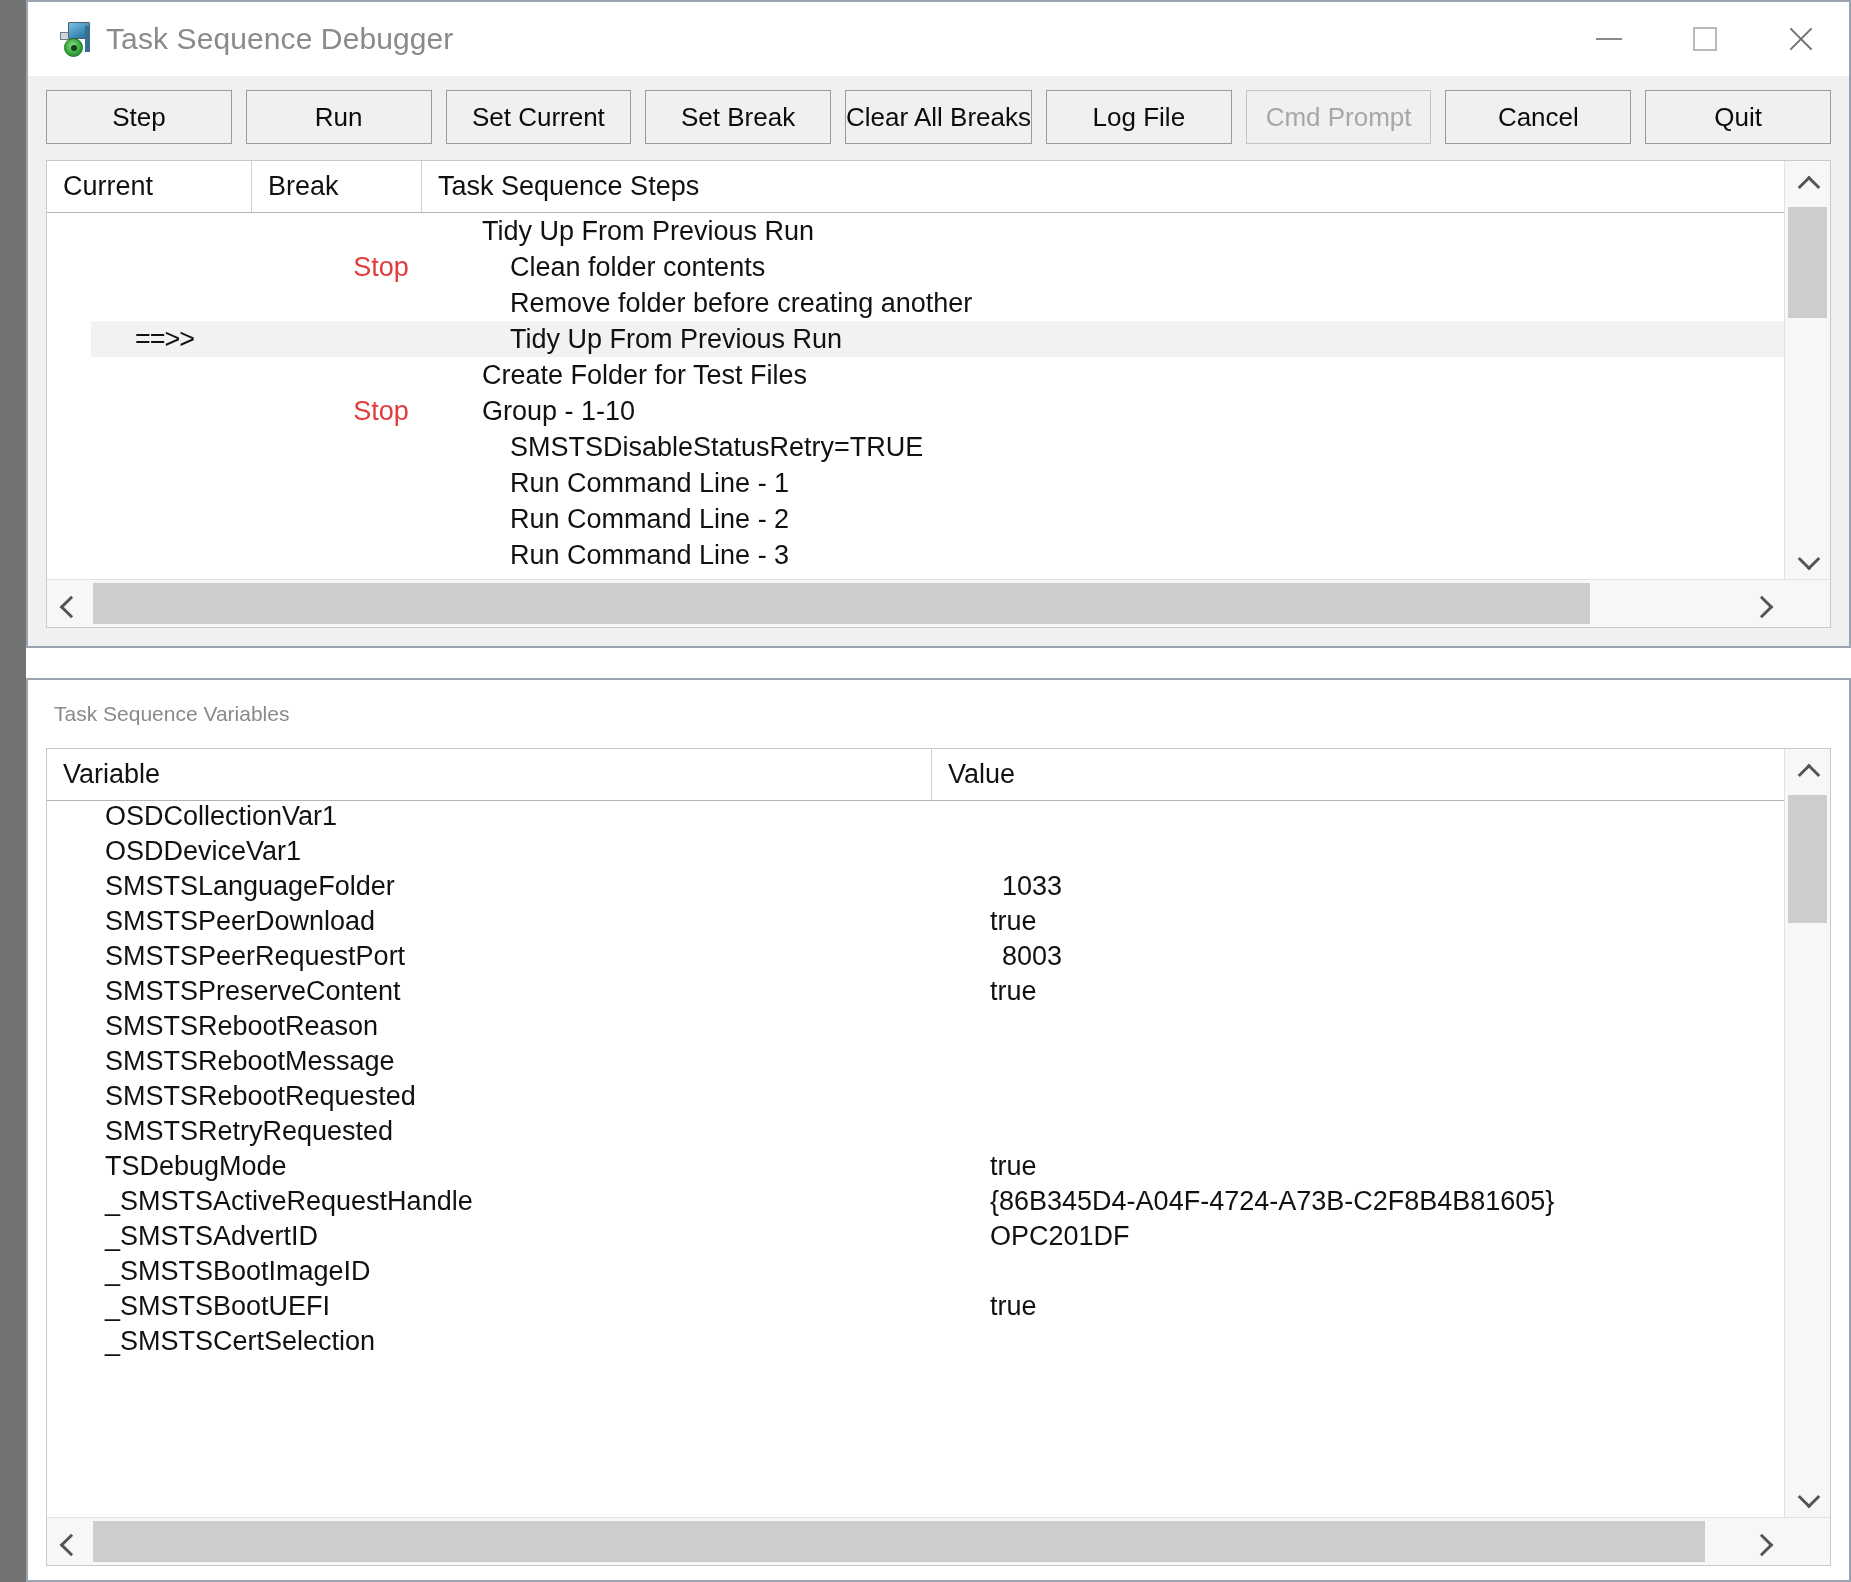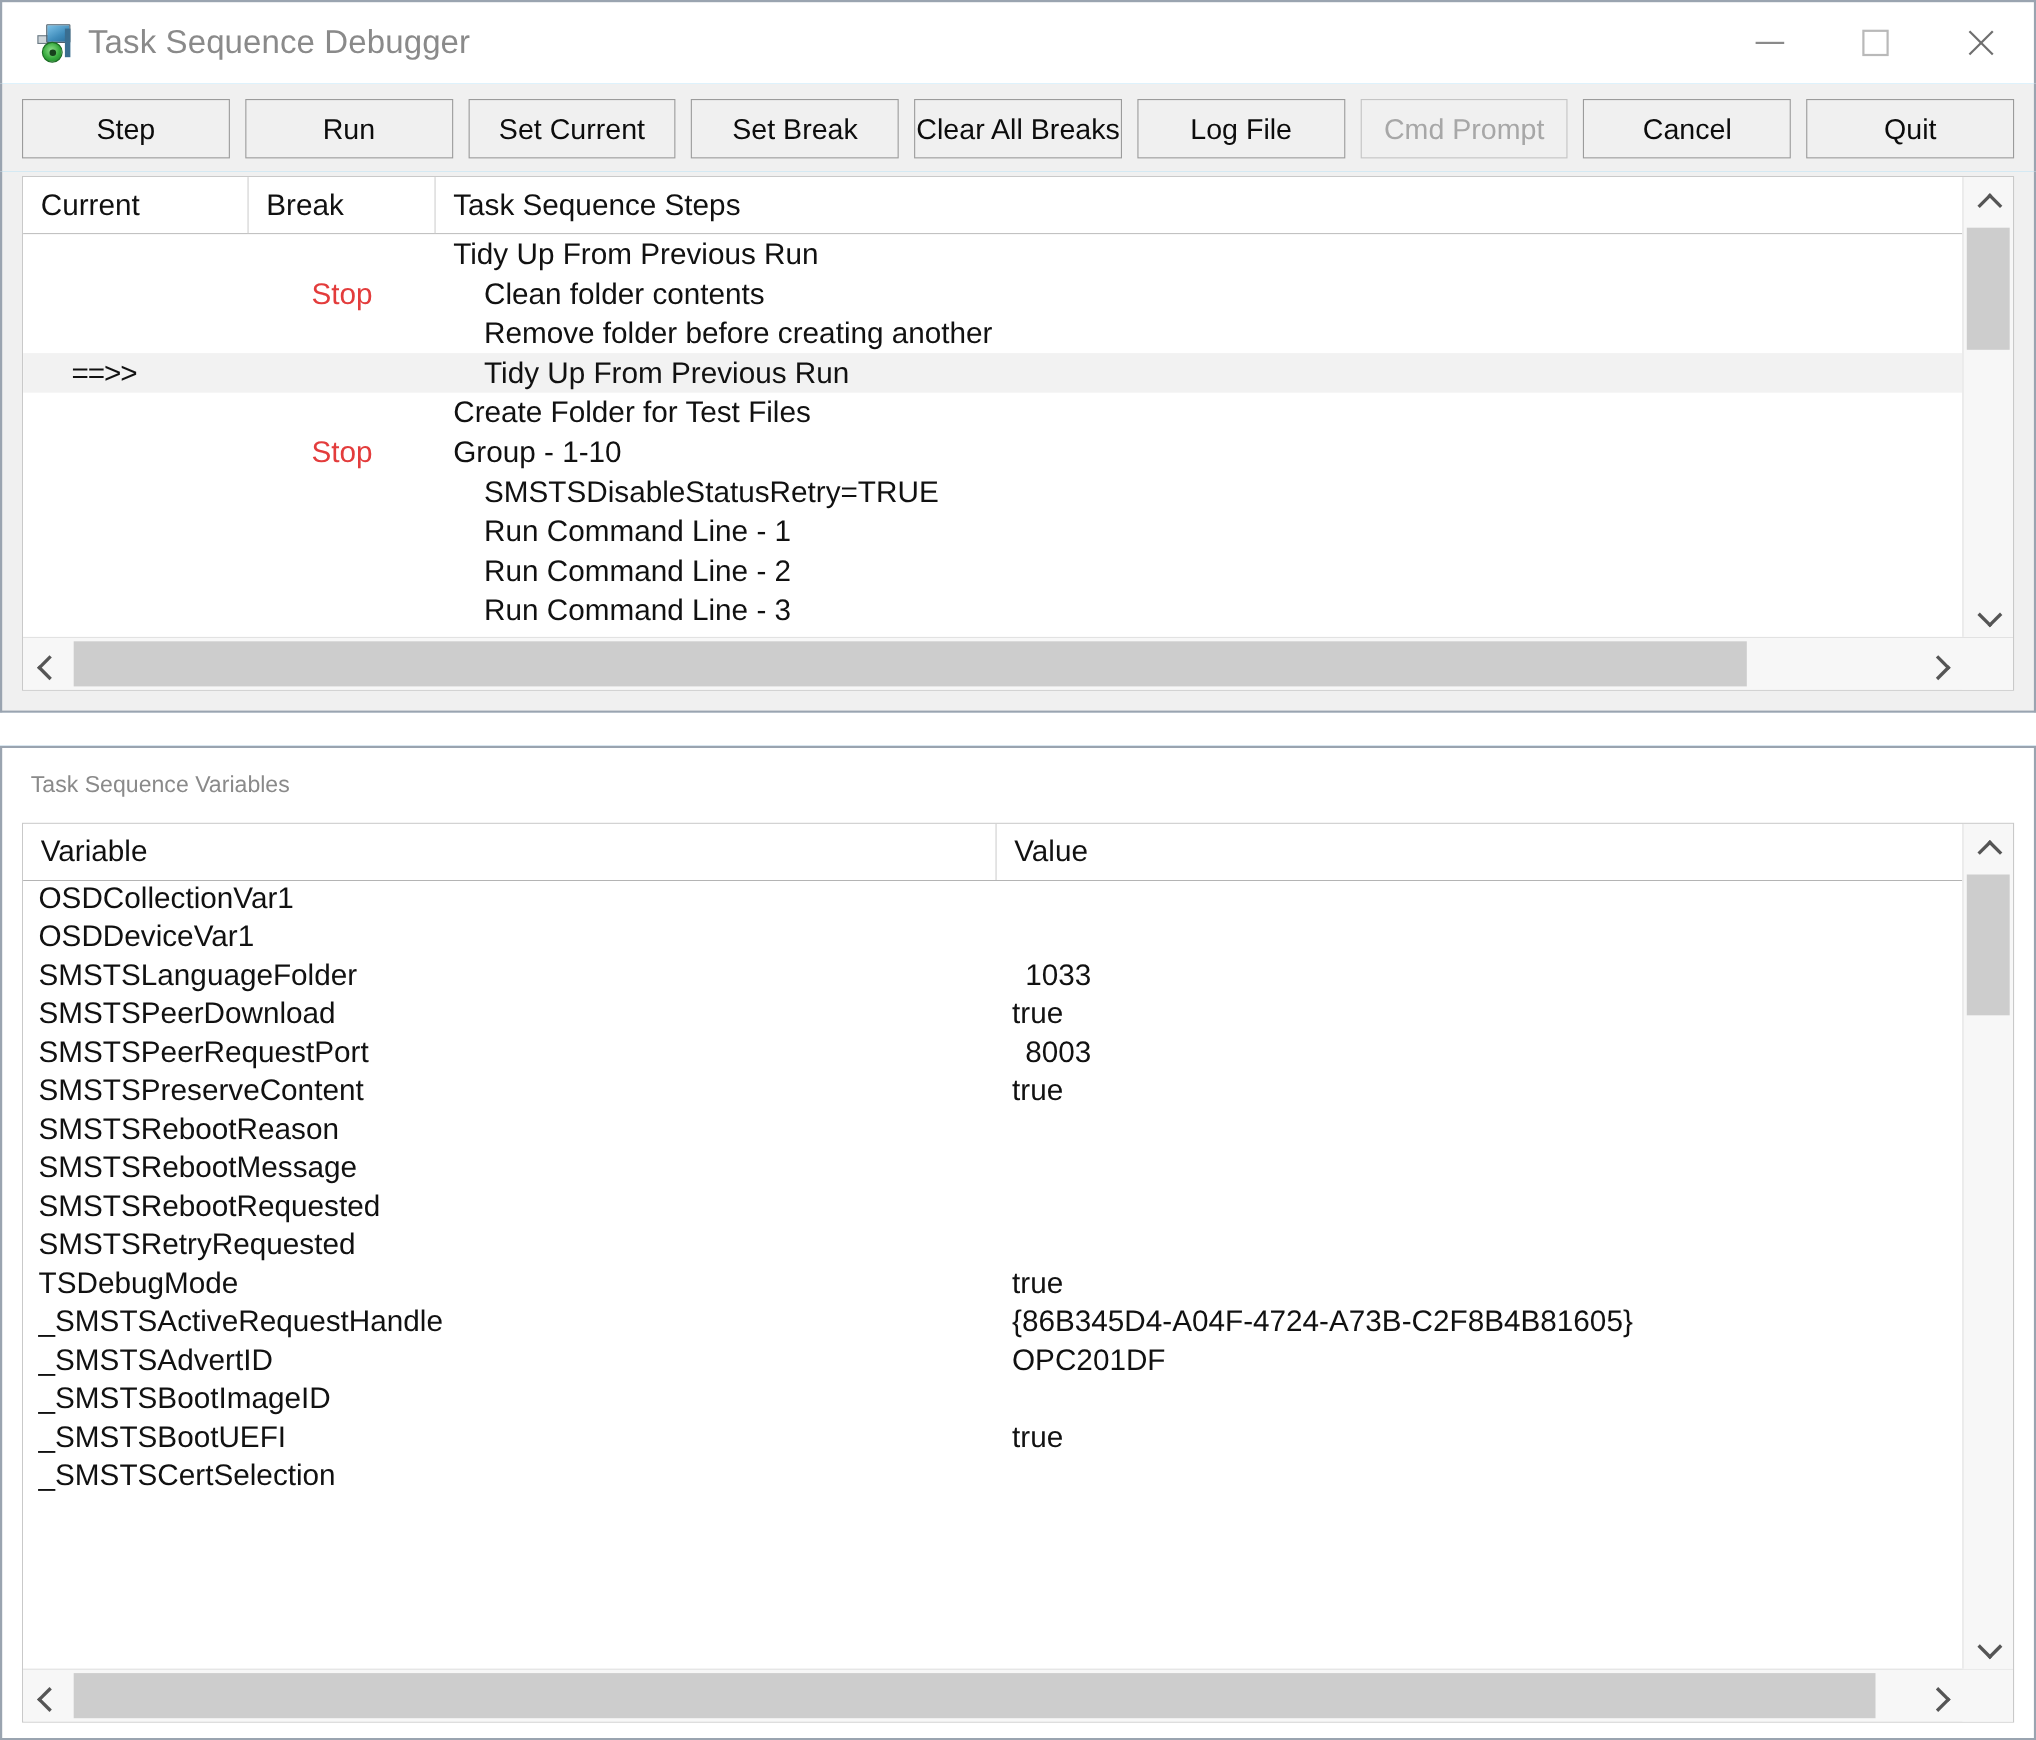--- a/index.html
+++ b/index.html
@@ -16,9 +16,10 @@
     position: relative;
     width: 1851px;
     height: 1582px;
-    background: #7dd3fc;
+    background: #737373;
     display: flex;
     flex-direction: column;
+    padding-left: 26px;
   }
 
   

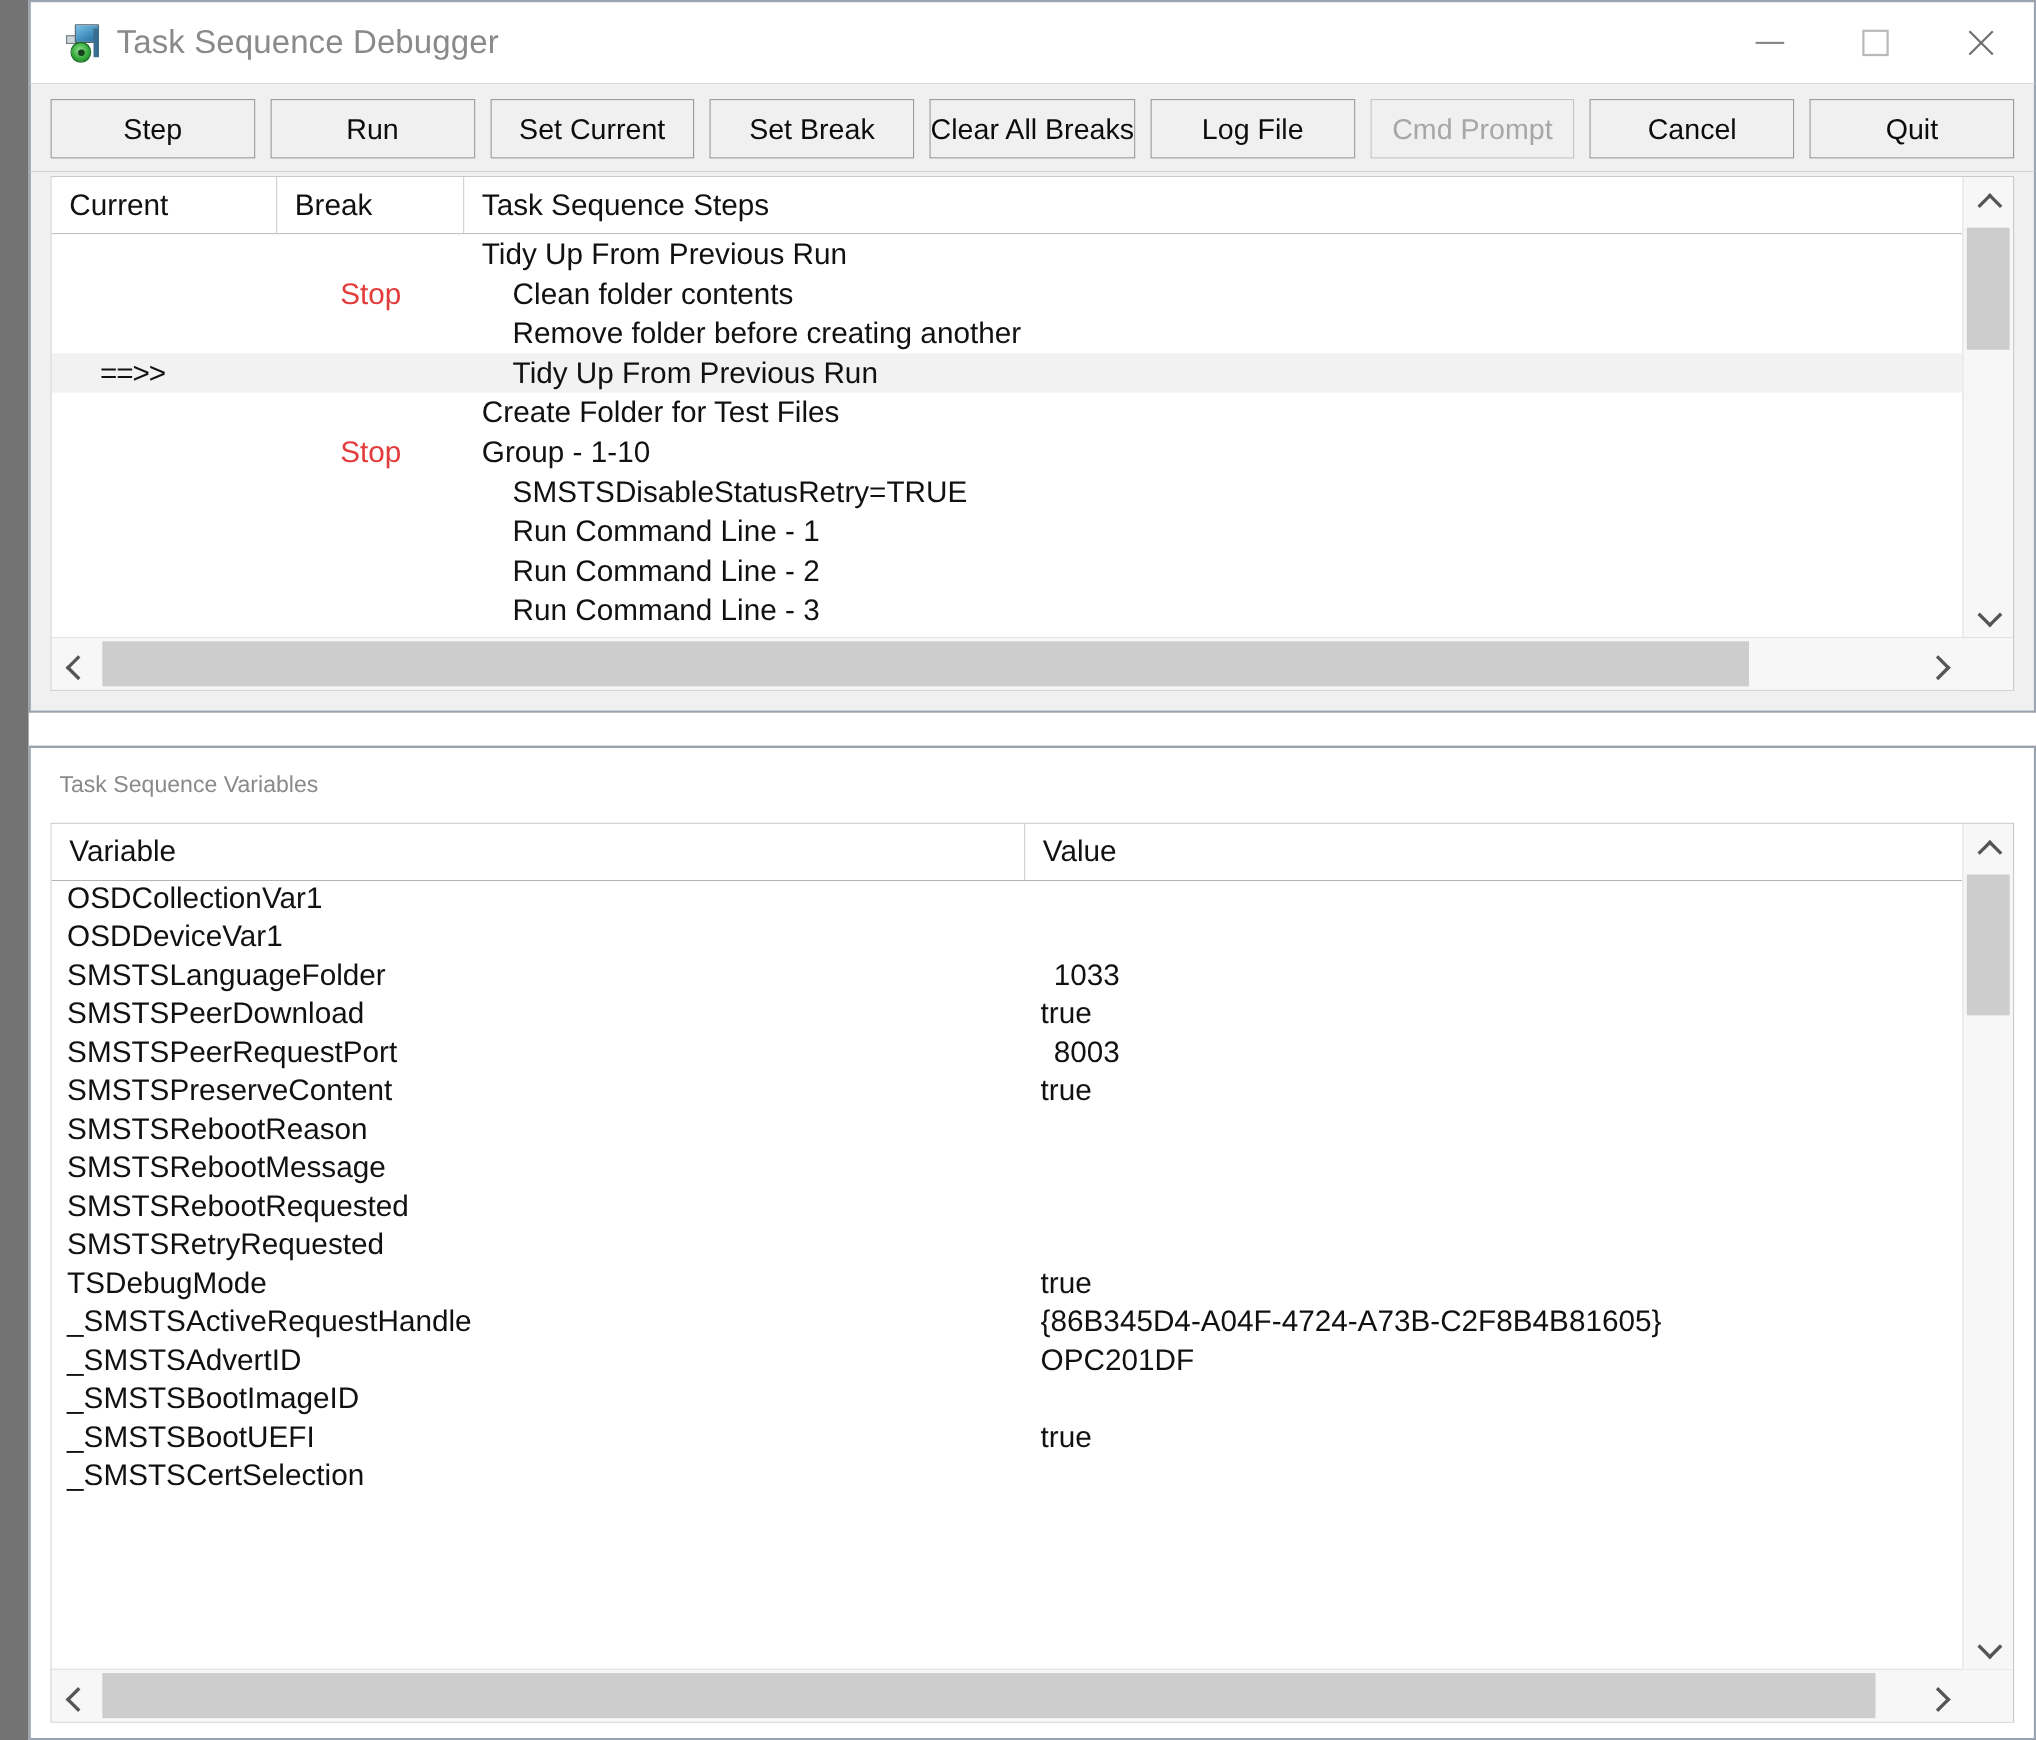--- a/index.html
+++ b/index.html
@@ -202,6 +202,7 @@
     flex: 1 1 auto;
     overflow: hidden;
     background: #ffffff;
+    margin-left: 44px;
   }
   .lv-row {
     display: flex;

